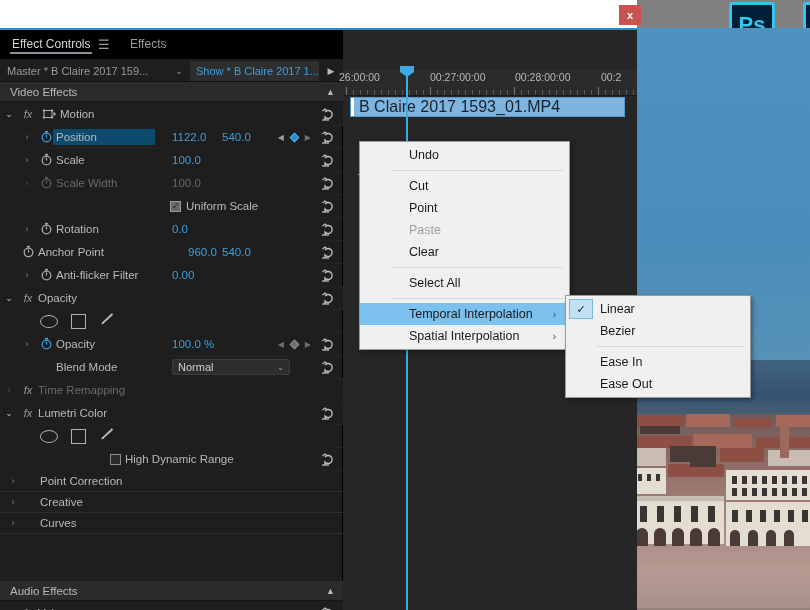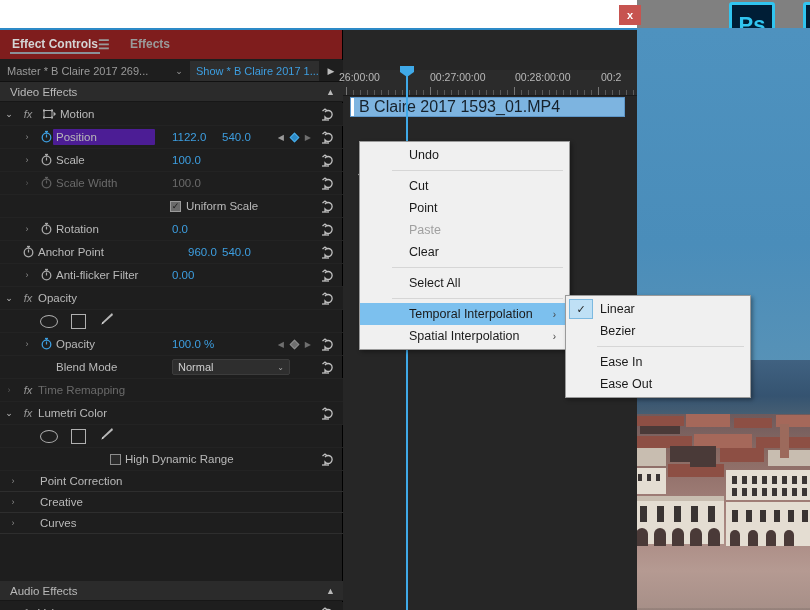--- a/index.html
+++ b/index.html
@@ -68,7 +68,7 @@
     position:absolute;left:0;top:0;width:343px;height:582px;
     background:#1e1e1e;border-right:1px solid #000;box-sizing:border-box;
   }
-  #tabbar{height:29px;background:#7f1d1d;position:relative;font-weight:bold;}
+  #tabbar{height:29px;background:#000000;position:relative;}
   .tab{
     position:absolute;top:0;height:29px;line-height:29px;font-size:12px;
     color:#9a9a9a;padding:0 8px;cursor:pointer;

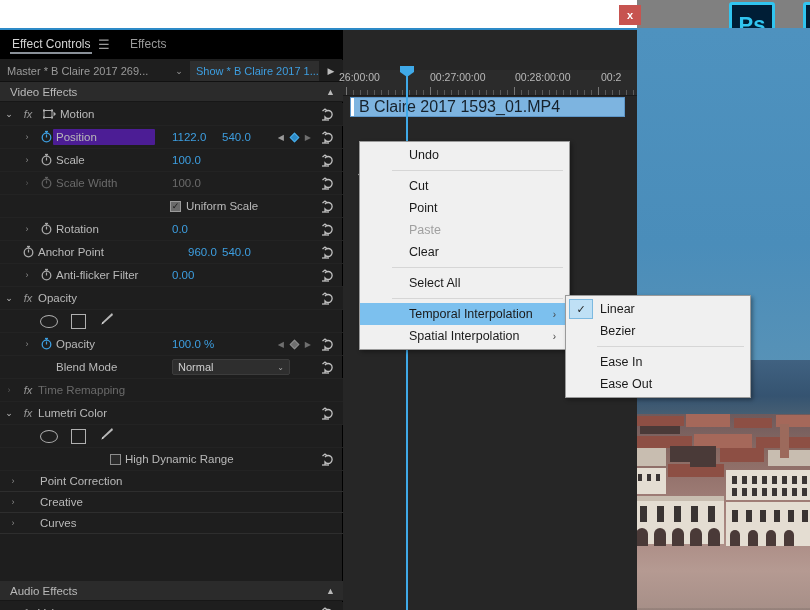--- a/index.html
+++ b/index.html
@@ -341,7 +341,7 @@
     </div>
 
     <div id="clipbar">
-      <div id="master-field">Master * B Claire 2017 269...</div>
+      <div id="master-field">Master * B Claire 2017 159...</div>
       <div id="master-caret">⌄</div>
       <div id="show-field">Show * B Claire 2017 1...</div>
       <div id="show-arrow">▶</div>

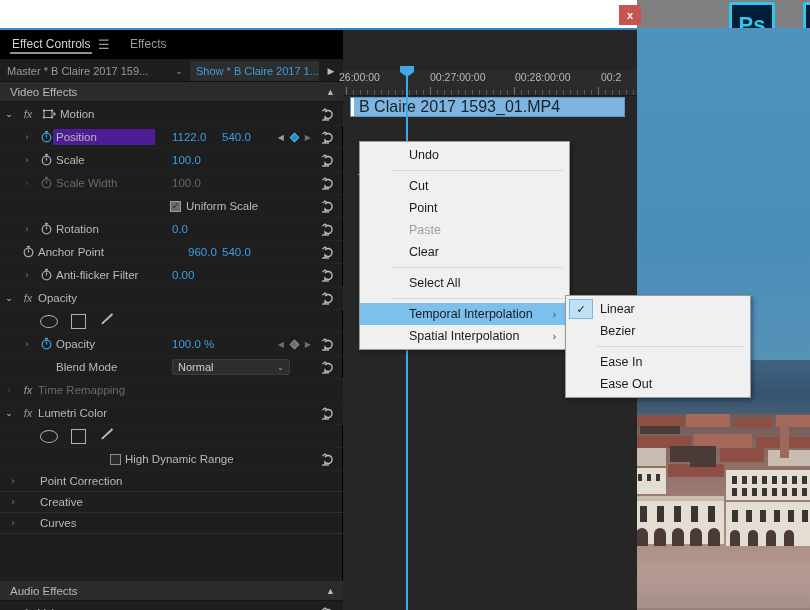--- a/index.html
+++ b/index.html
@@ -142,7 +142,7 @@
   .motion-ico{width:22px;display:flex;align-items:center;justify-content:center;gap:1px;}
 
   
-  .lbl-sel{background:#4c1d95;padding:2px 58px 2px 3px;margin-left:-3px;border-radius:1px;}
+  .lbl-sel{background:#0c4a6e;padding:2px 58px 2px 3px;margin-left:-3px;border-radius:1px;}
 
   
   .cbx{

